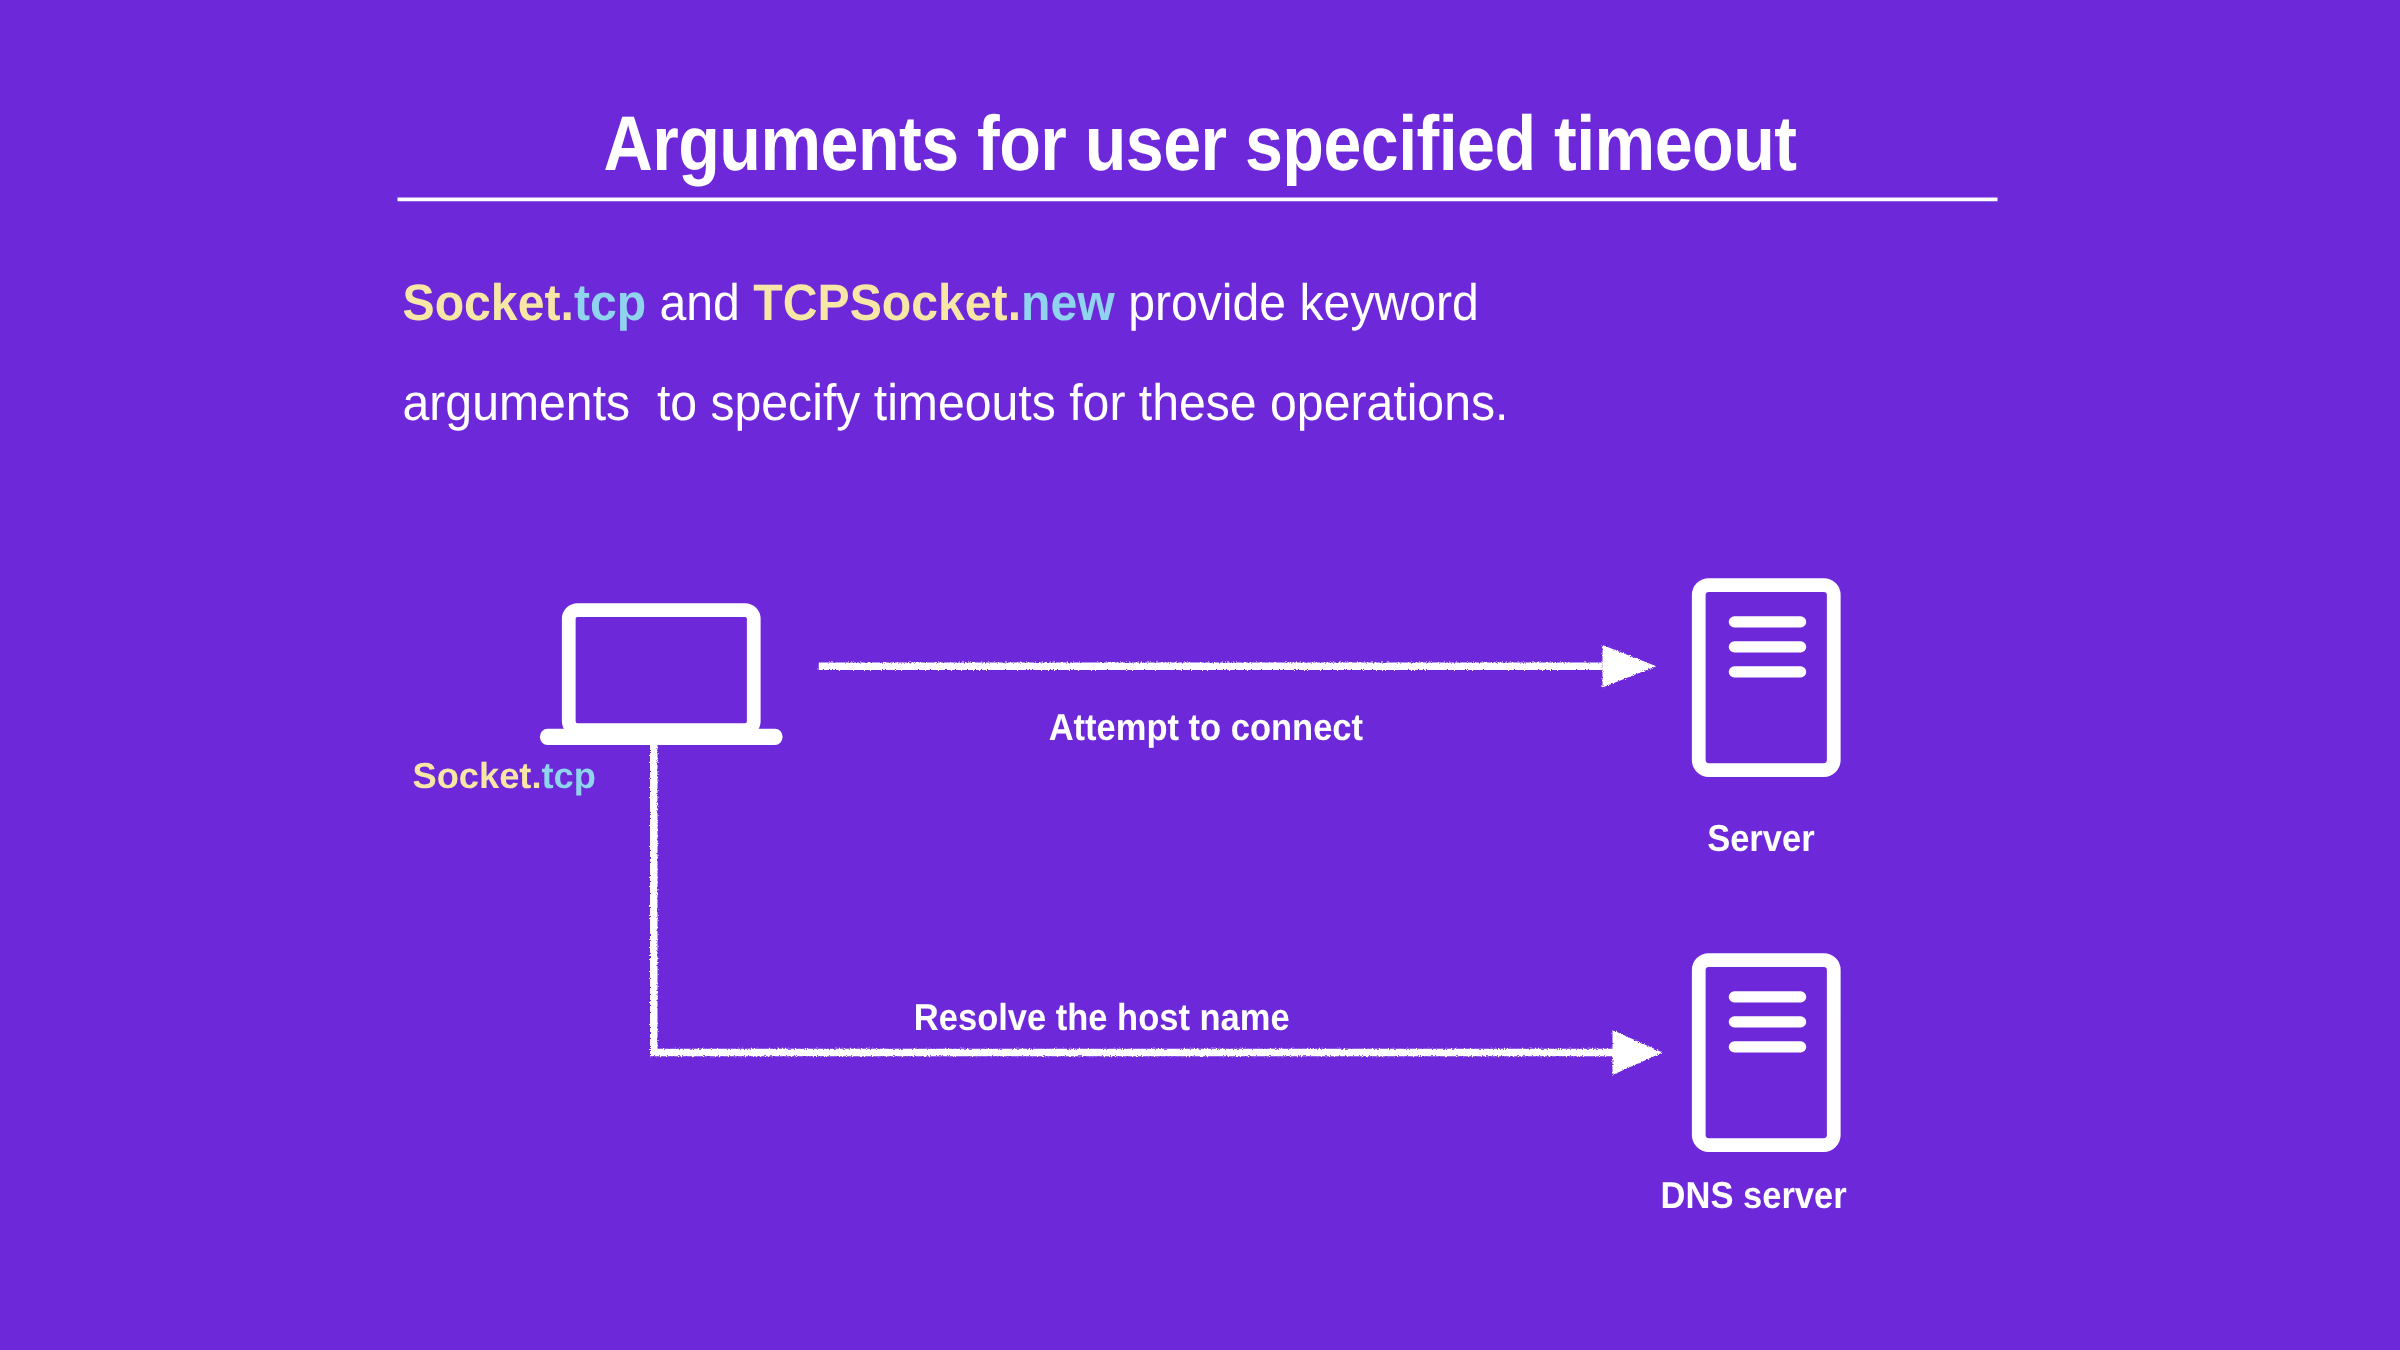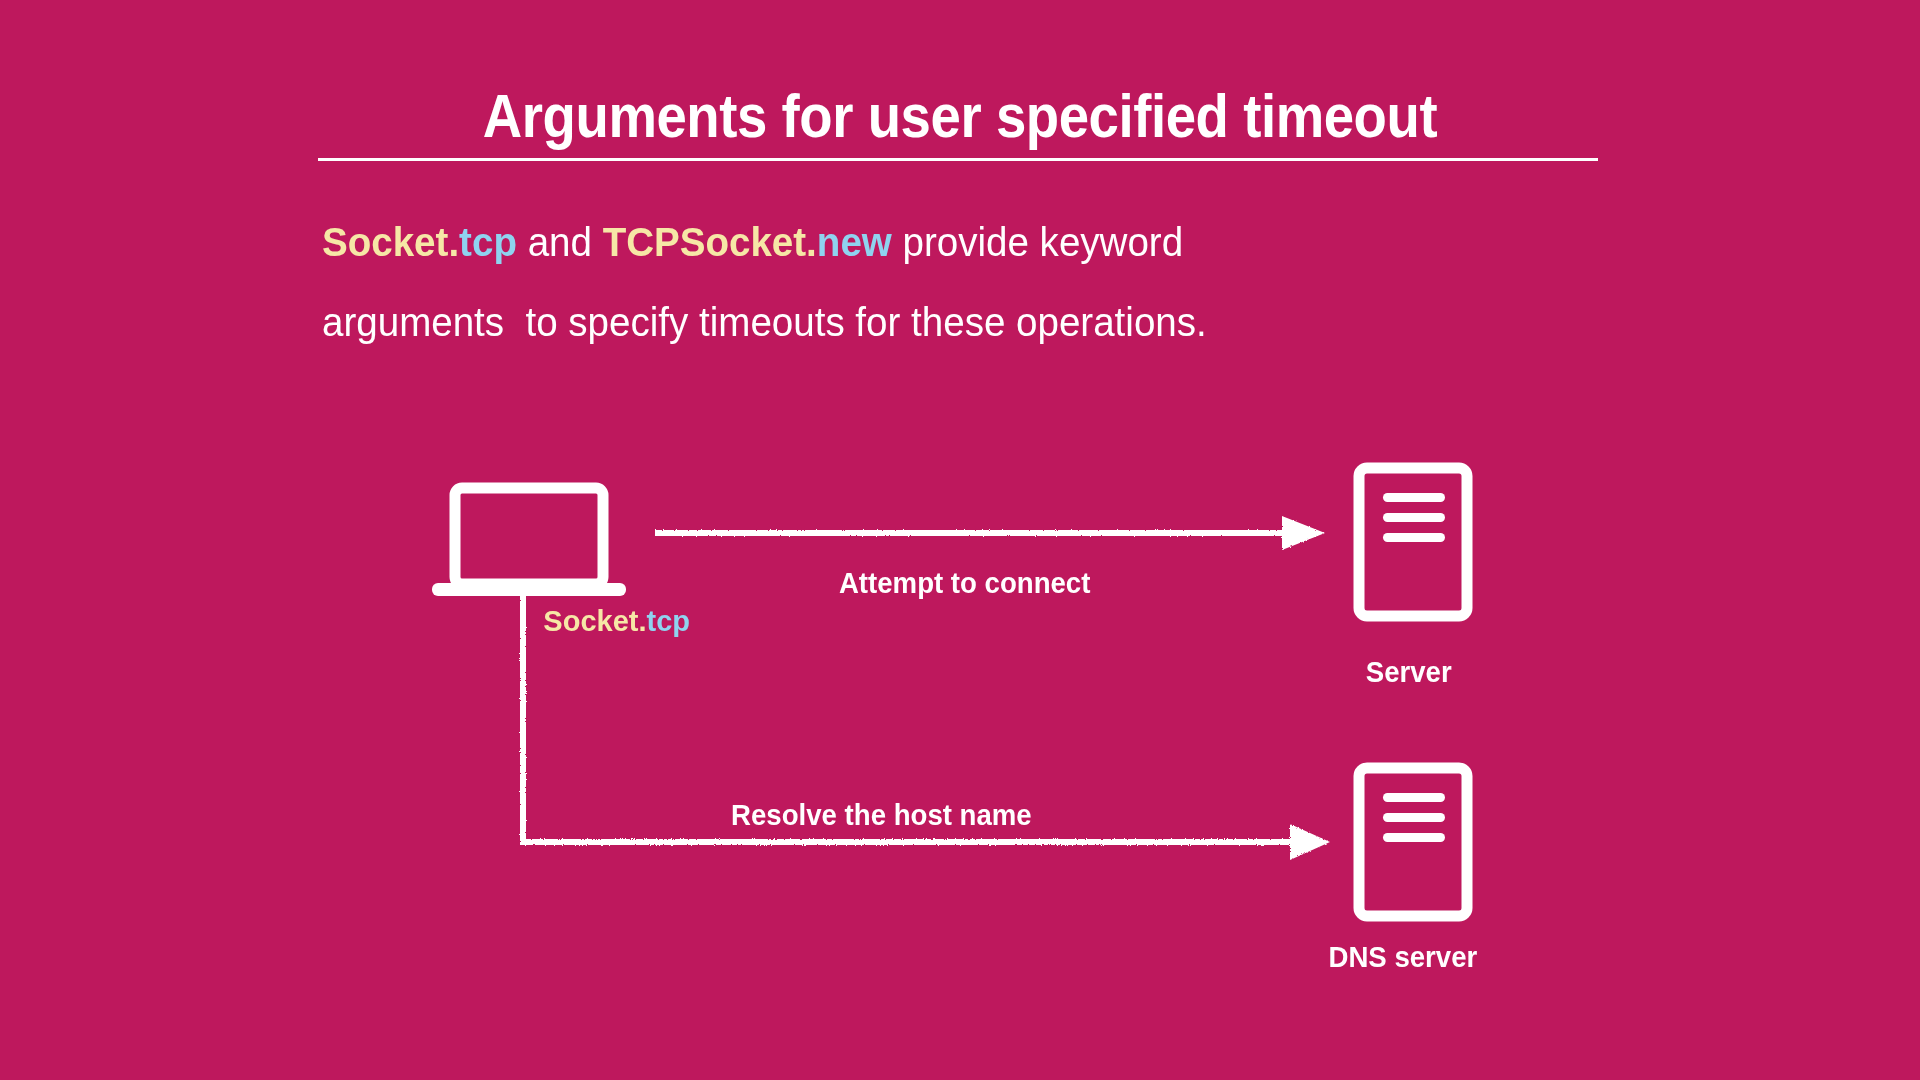--- a/index.html
+++ b/index.html
@@ -18,7 +18,7 @@
   .slide {
     position: absolute;
     inset: 0;
-    background: #be185d;
+    background: #6d28d9;
   }
 
   

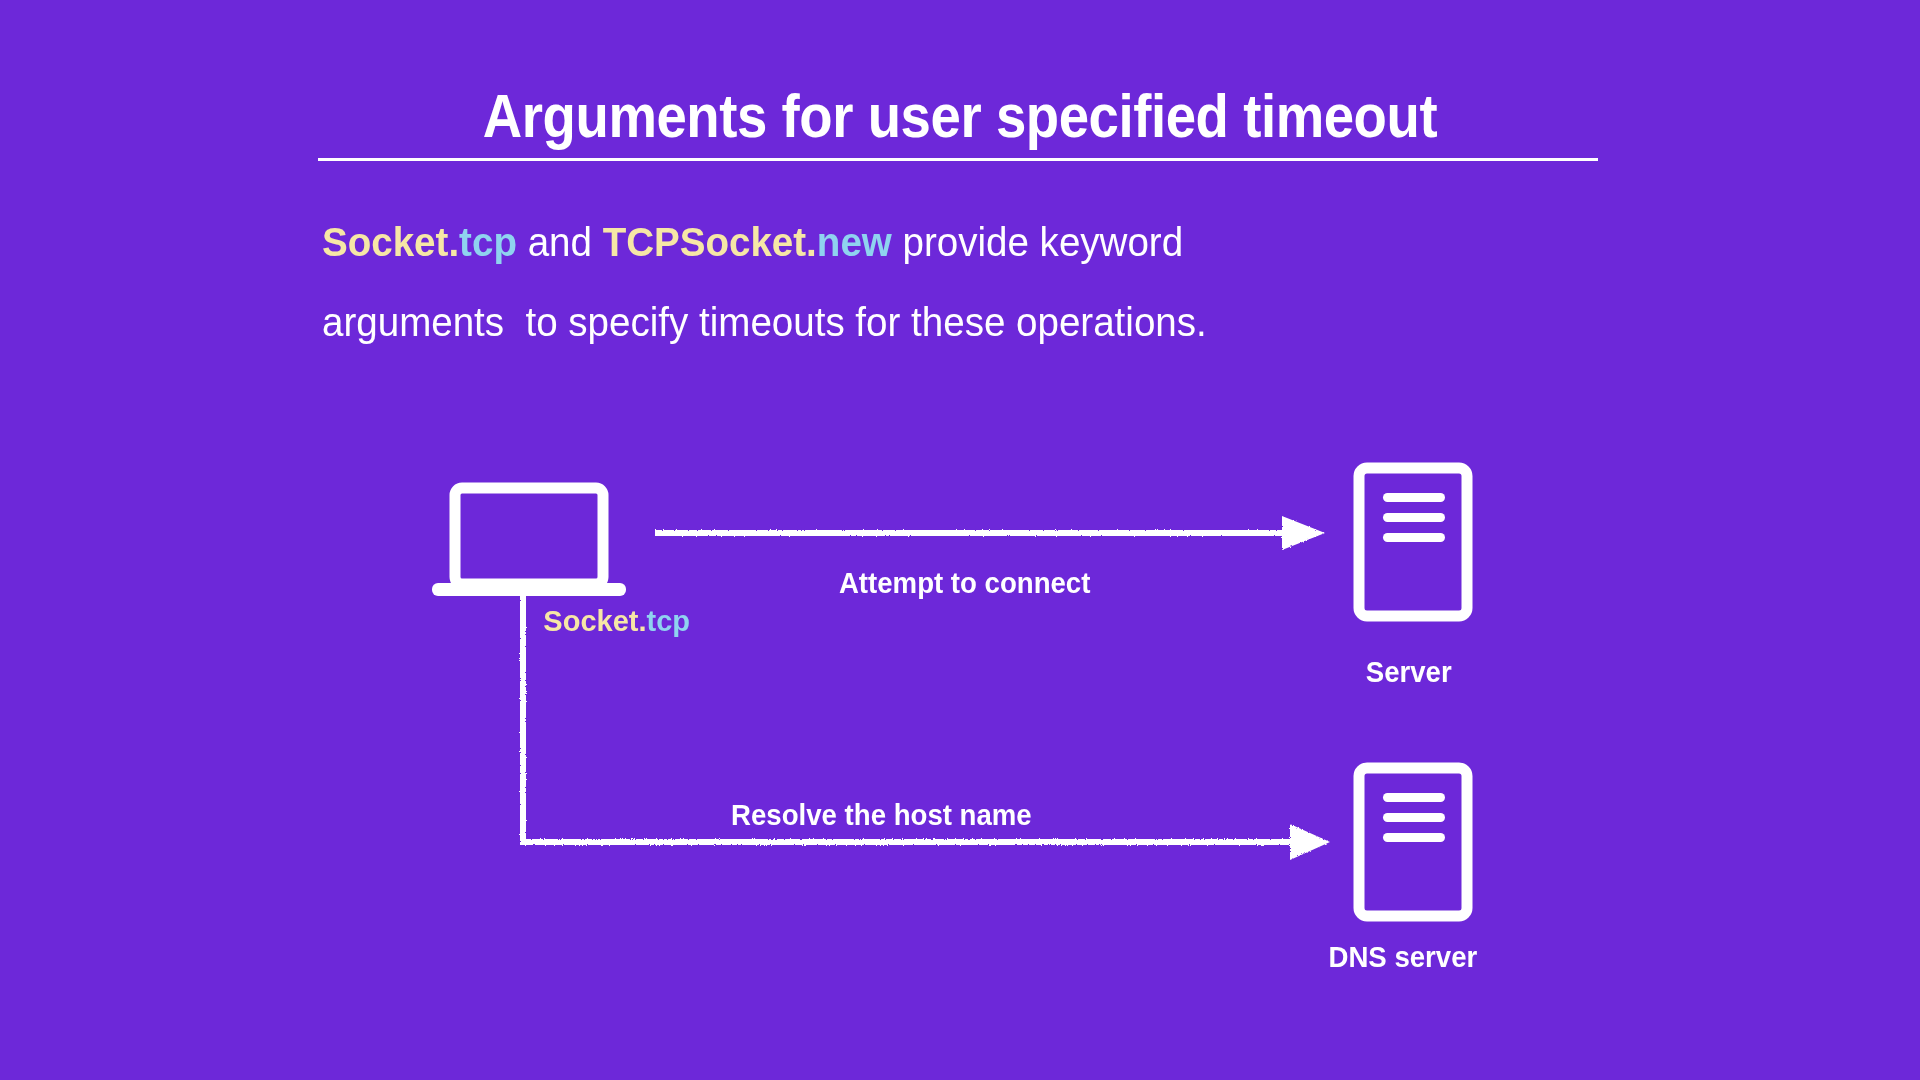--- a/index.html
+++ b/index.html
@@ -87,7 +87,7 @@
     left: 330px;
     top: 165px;
     width: 360px;
-    text-align: right;
+    text-align: left;
     font-weight: bold;
     font-size: 29px;
     line-height: 52px;

